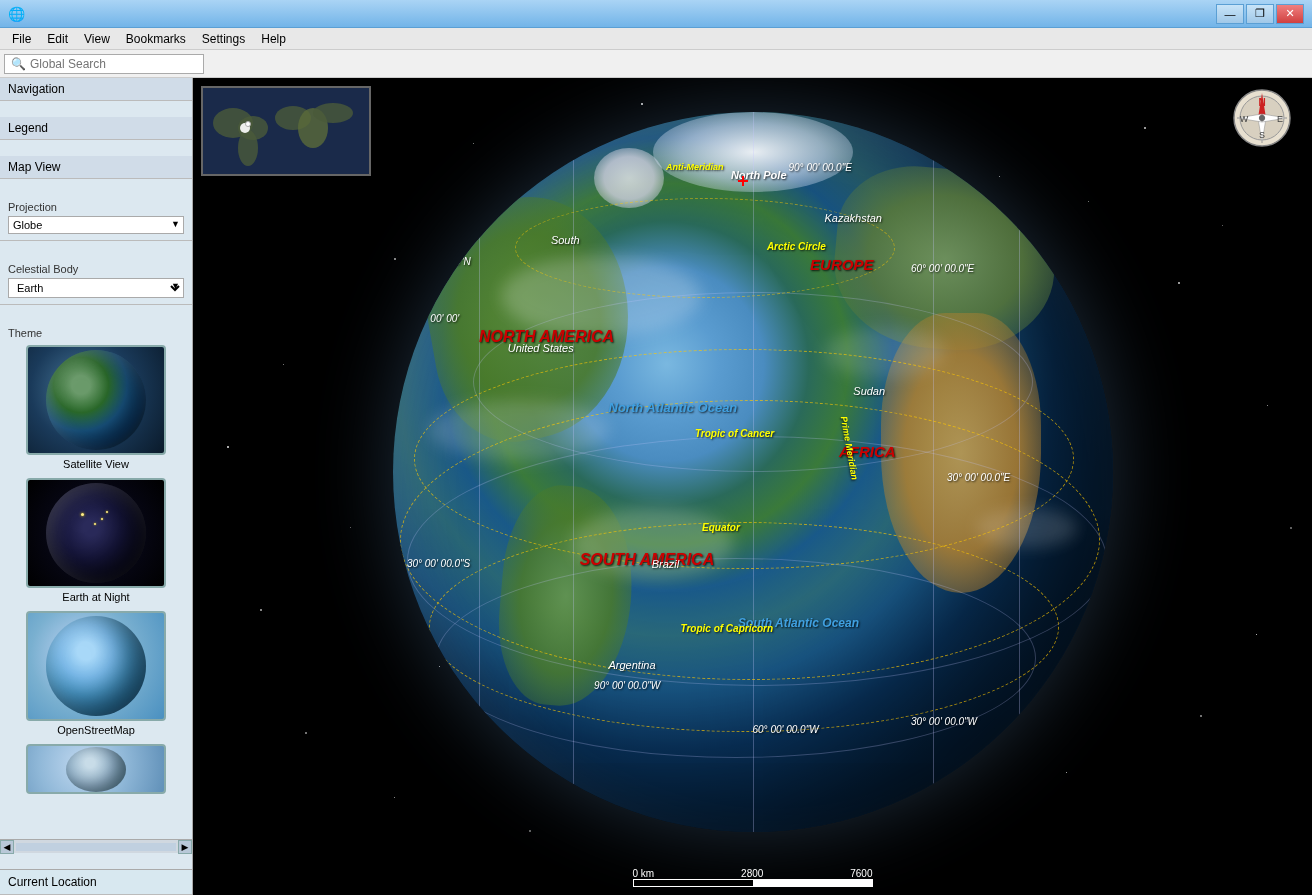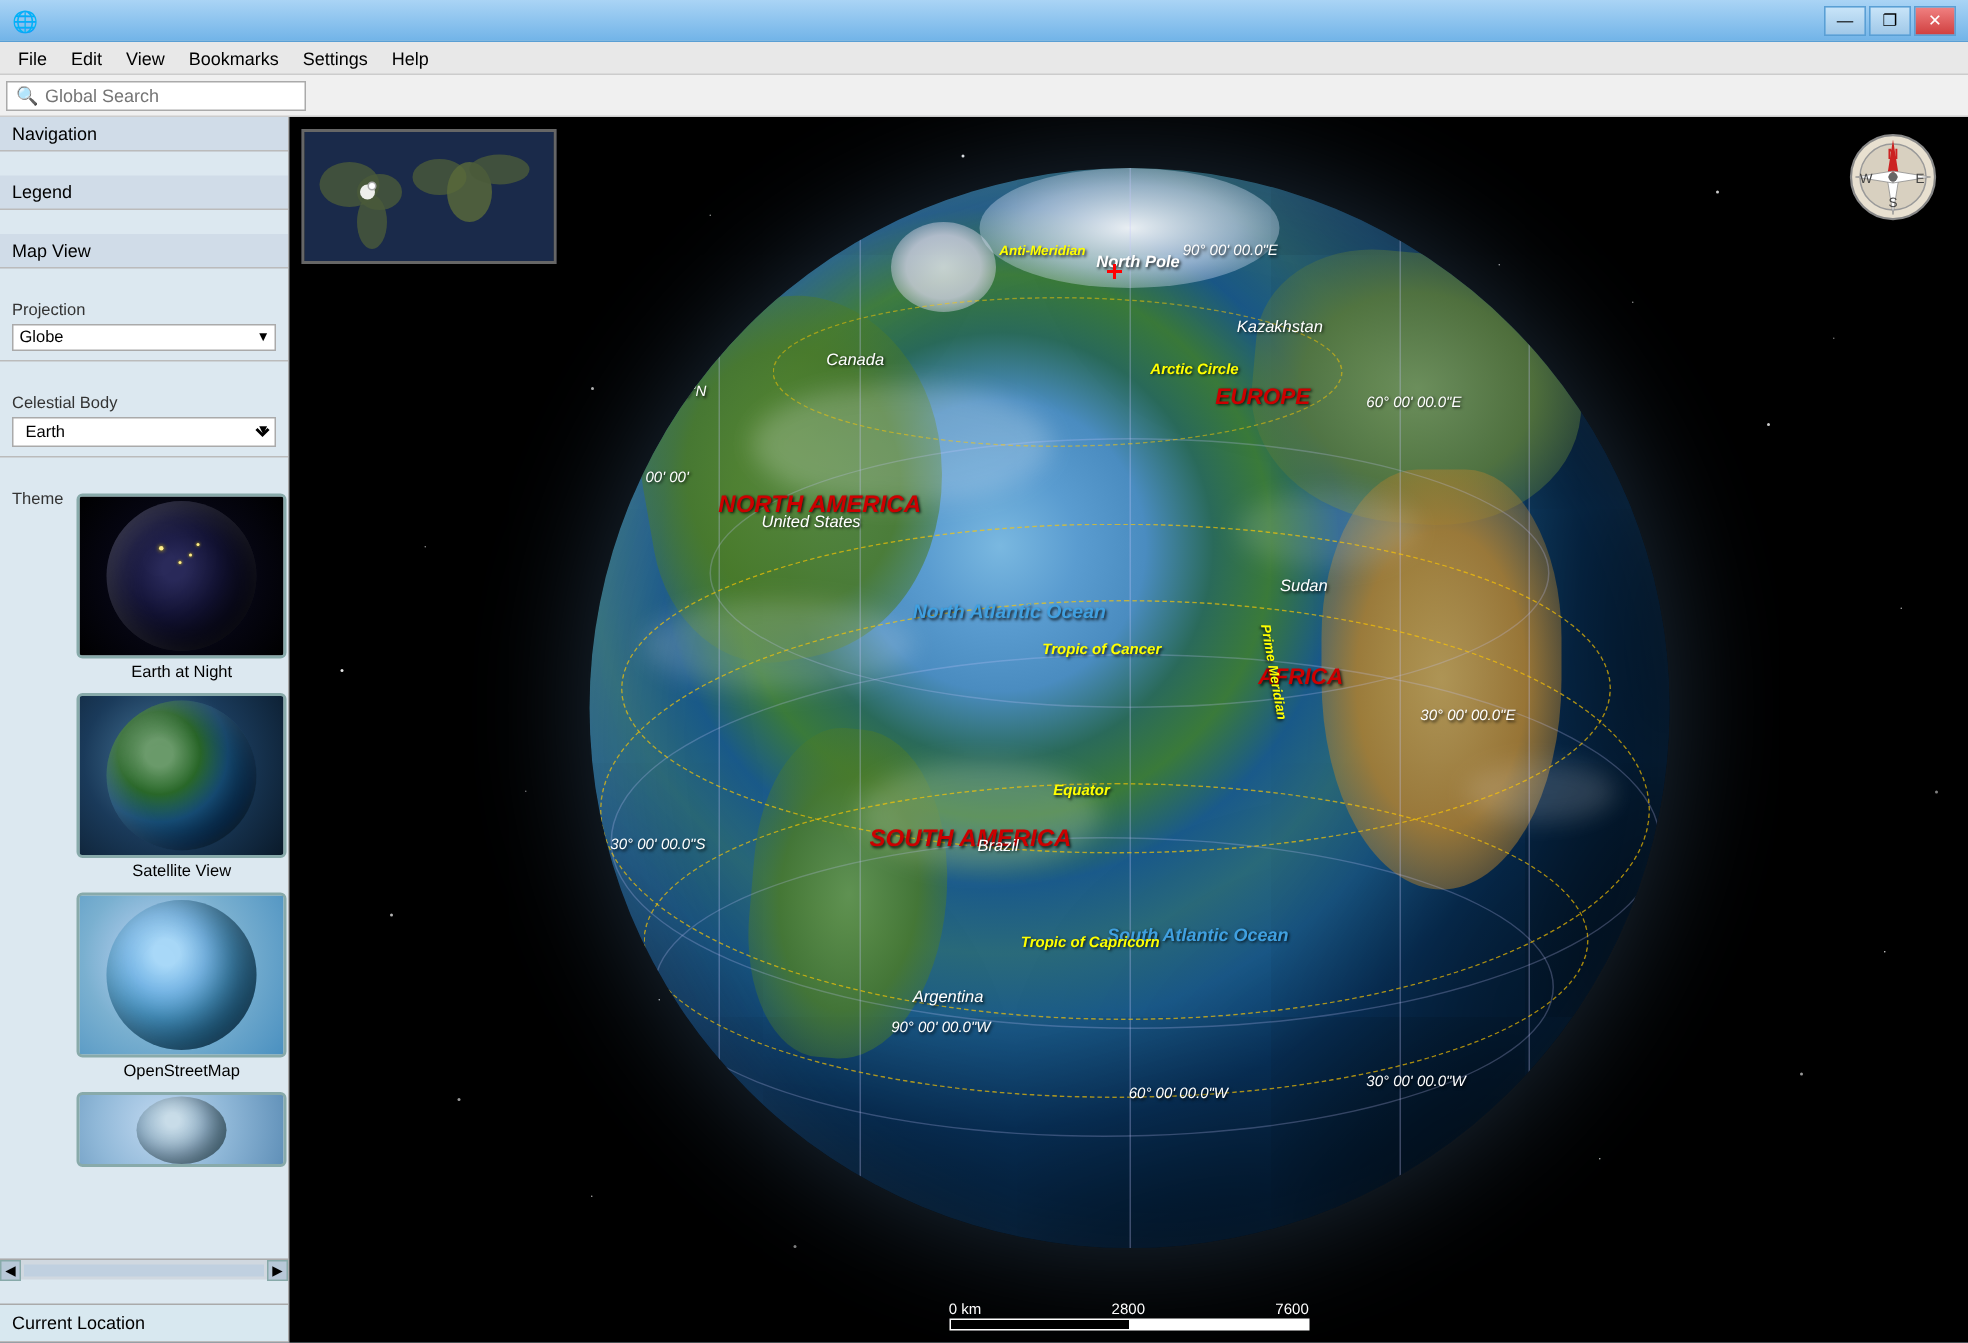--- a/index.html
+++ b/index.html
@@ -438,7 +438,7 @@
         <div class="globe-label" style="left:26%;top:61%;font-size:16px;">SOUTH AMERICA</div>
         <div class="globe-label ocean" style="left:30%;top:40%;font-size:13px;font-style:italic;">North Atlantic Ocean</div>
         <div class="globe-label ocean" style="left:48%;top:70%;font-size:12px;font-style:italic;">South Atlantic Ocean</div>
-        <div class="globe-label country" style="left:22%;top:17%;">Canada</div>
+        <div class="globe-label country" style="left:22%;top:17%;">South</div>
         <div class="globe-label country" style="left:16%;top:32%;">United States</div>
         <div class="globe-label country" style="left:36%;top:62%;">Brazil</div>
         <div class="globe-label country" style="left:30%;top:76%;">Argentina</div>

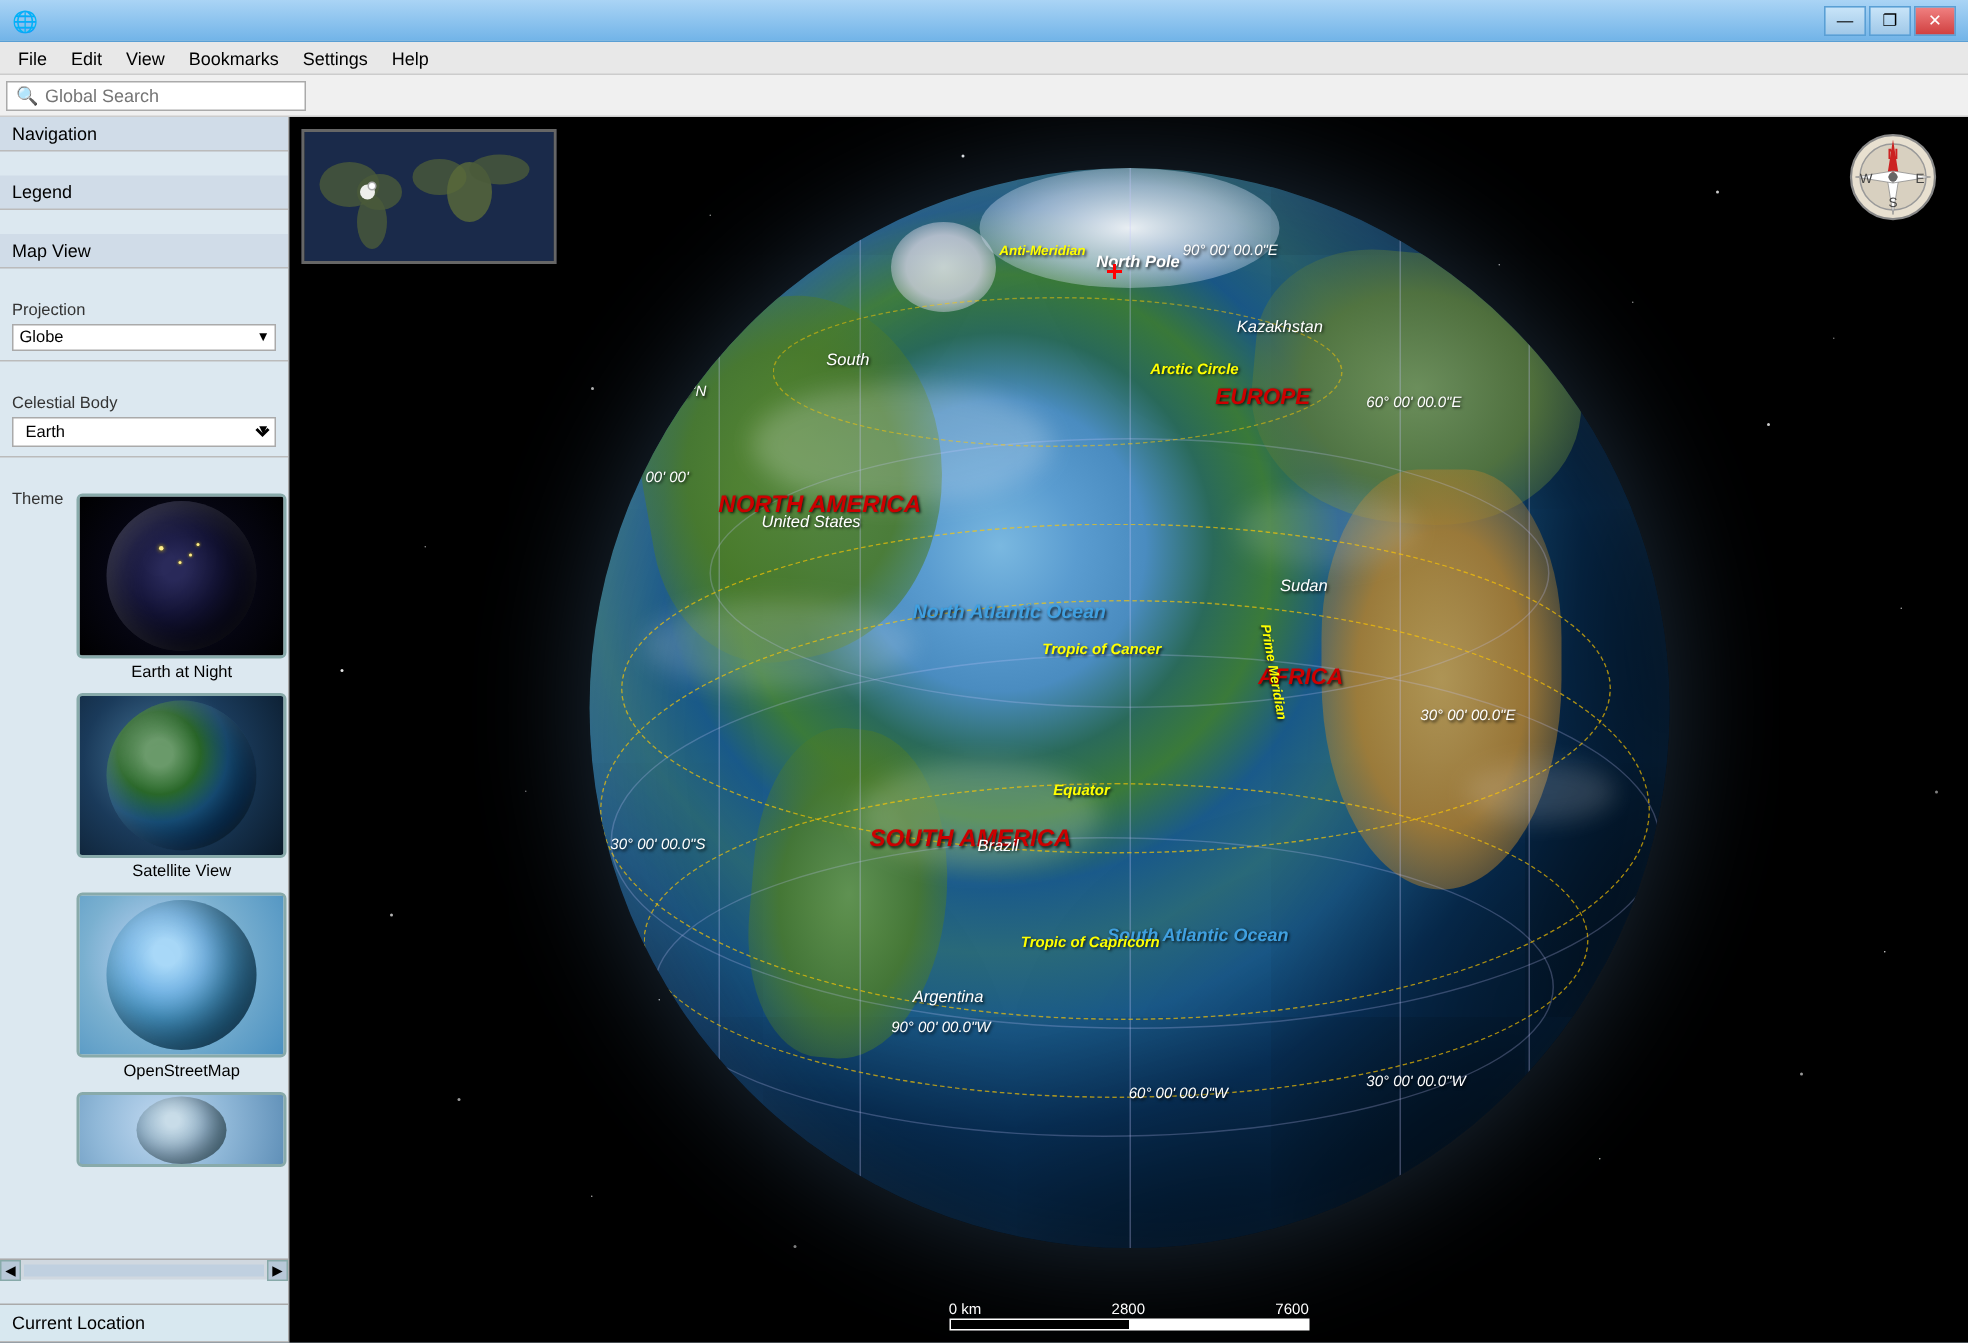--- a/index.html
+++ b/index.html
@@ -70,7 +70,7 @@
     .celestial-section { padding: 6px 8px; border-bottom: 1px solid #bbb; }
     .celestial-section label { font-size: 11px; color: #333; display: block; margin-bottom: 3px; }
 
-    .theme-section { padding: 4px 0 0 0; flex: 1; overflow: hidden; display: flex; flex-direction: row; }
+    .theme-section { padding: 4px 0 0 0; flex: 1; overflow: hidden; display: flex; flex-direction: column; }
     .theme-label { font-size: 11px; color: #333; padding: 2px 8px; }
 
     .theme-list {

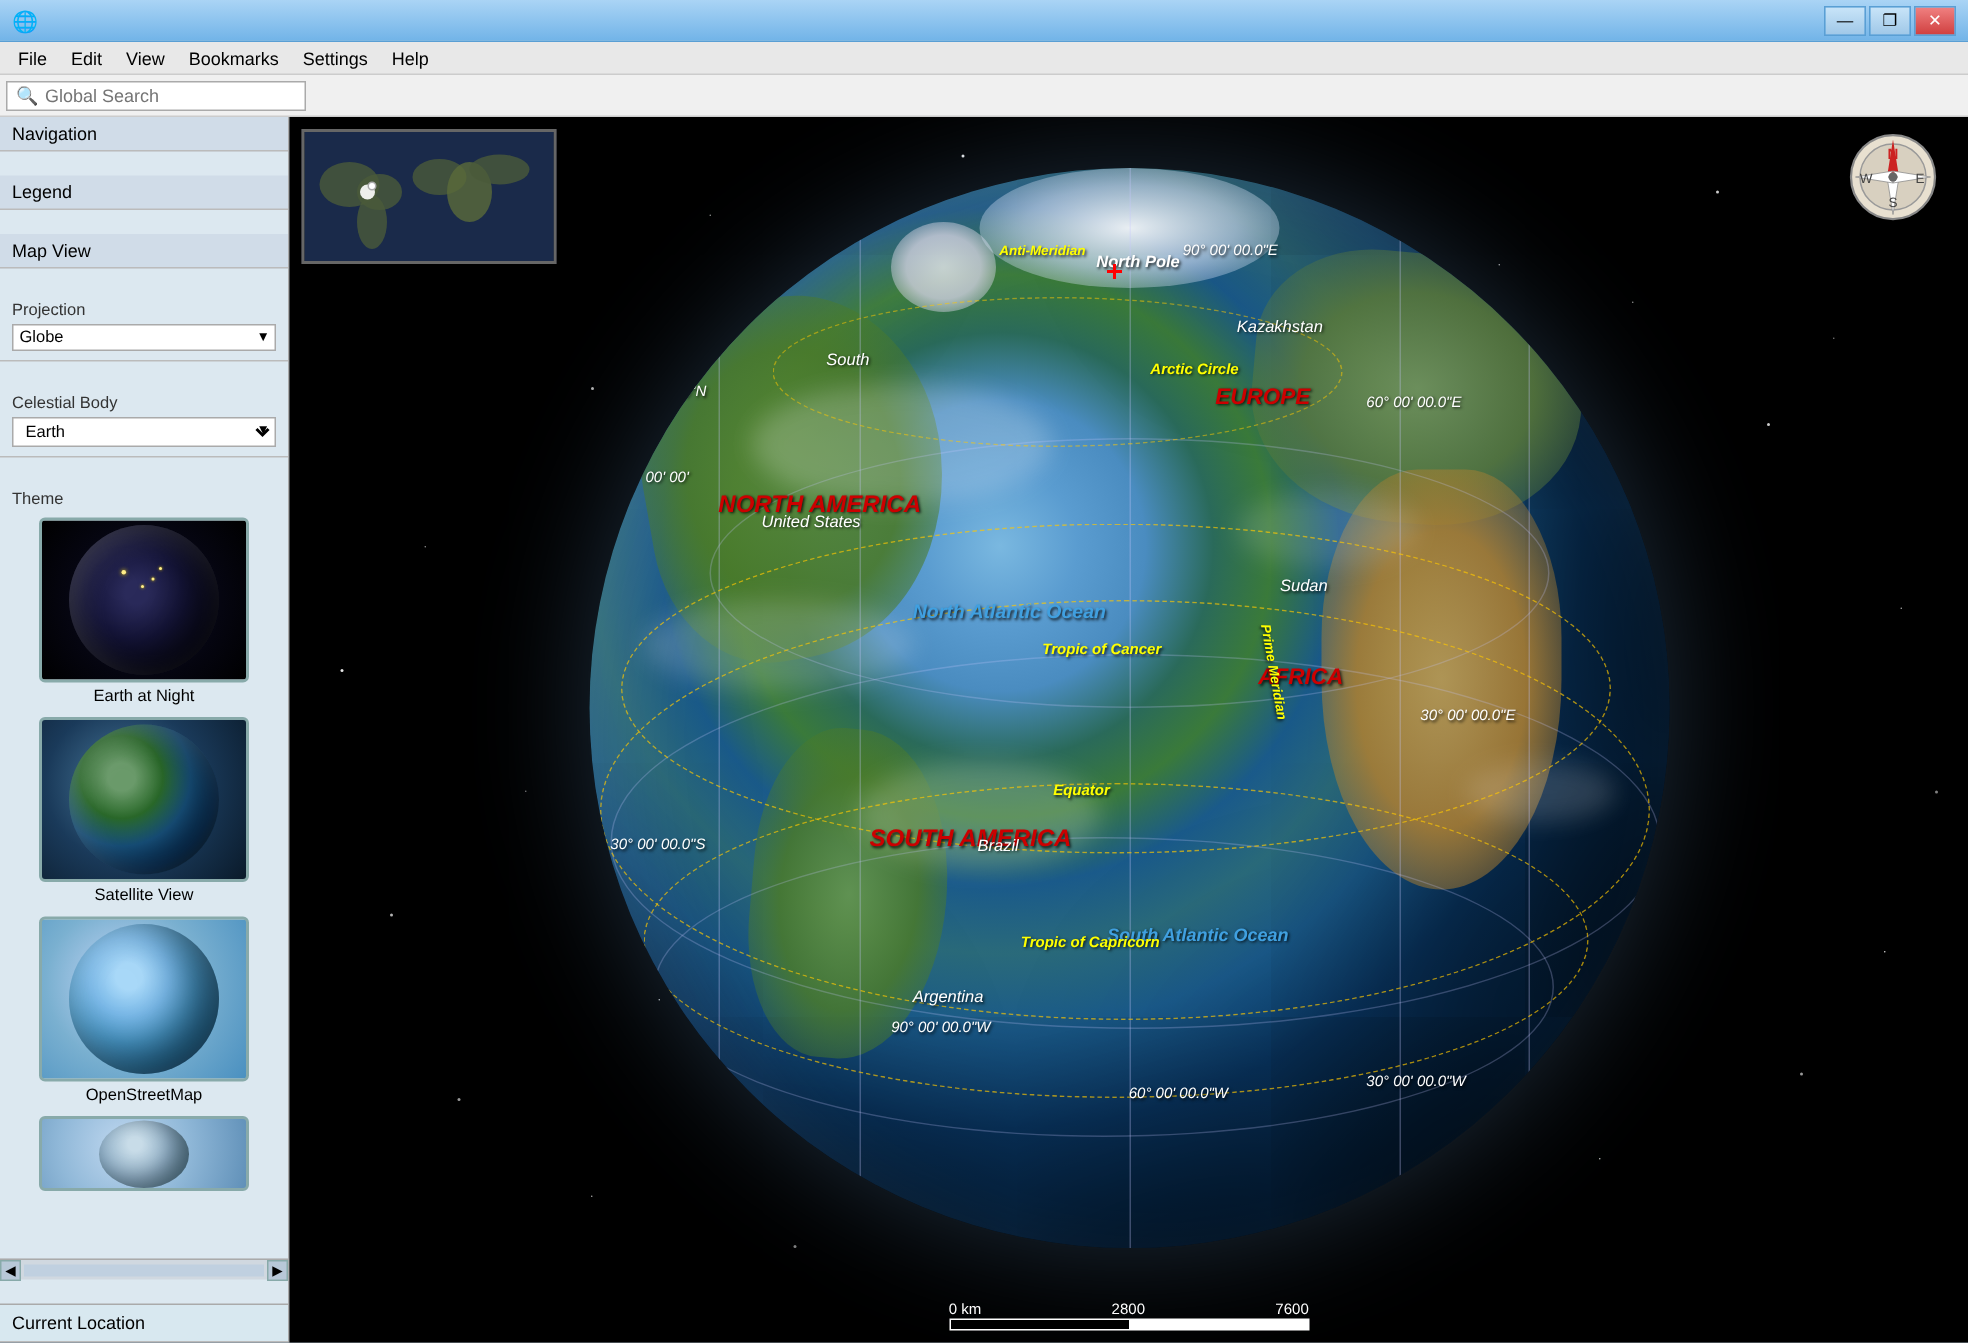--- a/index.html
+++ b/index.html
@@ -280,6 +280,13 @@
       <div class="theme-list">
 
         <div class="theme-item">
+          <div class="theme-globe satellite">
+            <div class="globe-sphere satellite"></div>
+          </div>
+          <span class="theme-name">Satellite View</span>
+        </div>
+
+        <div class="theme-item">
           <div class="theme-globe night">
             <div class="globe-sphere night" style="background: radial-gradient(circle at 45% 45%, #2a2a5a 10%, #15153a 40%, #05050f 80%); position:relative;">
 
@@ -290,13 +297,6 @@
             </div>
           </div>
           <span class="theme-name">Earth at Night</span>
-        </div>
-
-        <div class="theme-item">
-          <div class="theme-globe satellite">
-            <div class="globe-sphere satellite"></div>
-          </div>
-          <span class="theme-name">Satellite View</span>
         </div>
 
         <div class="theme-item">

